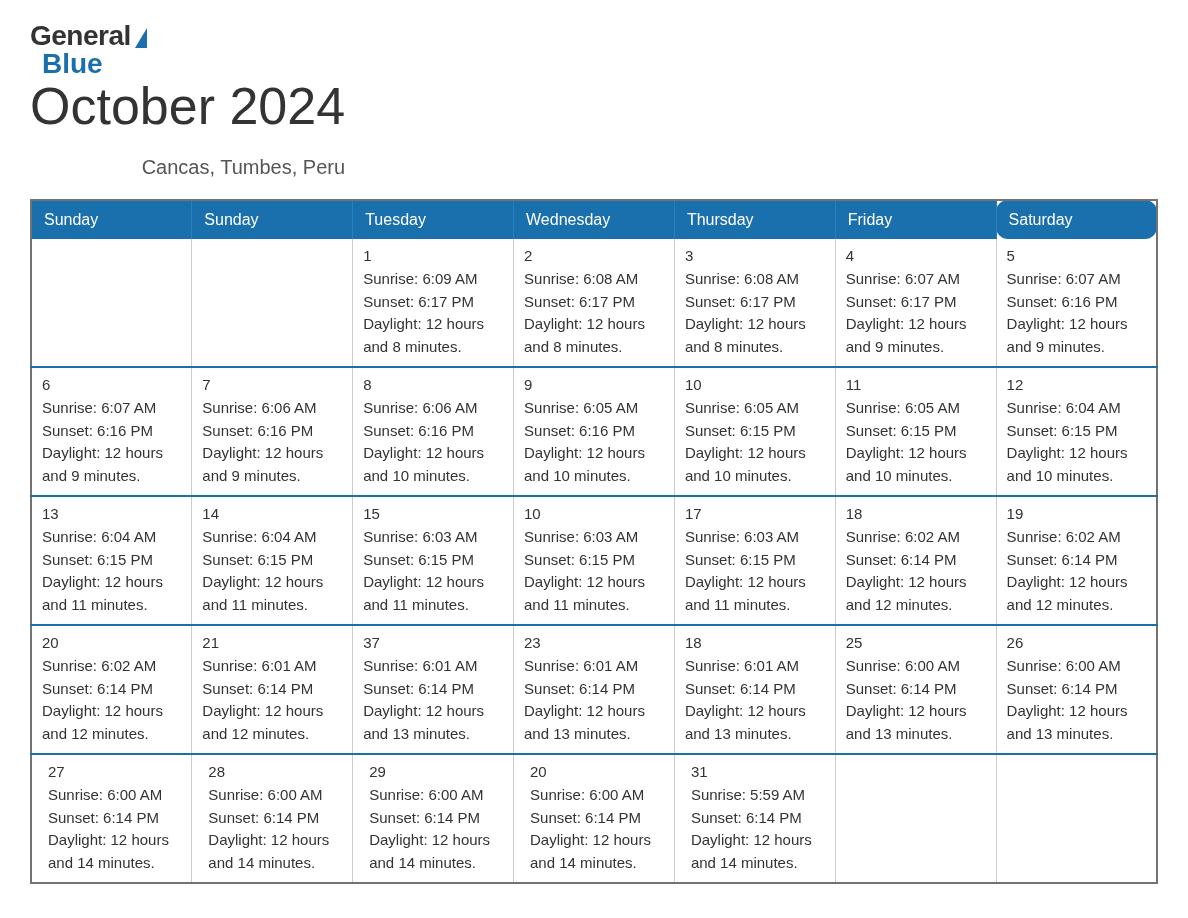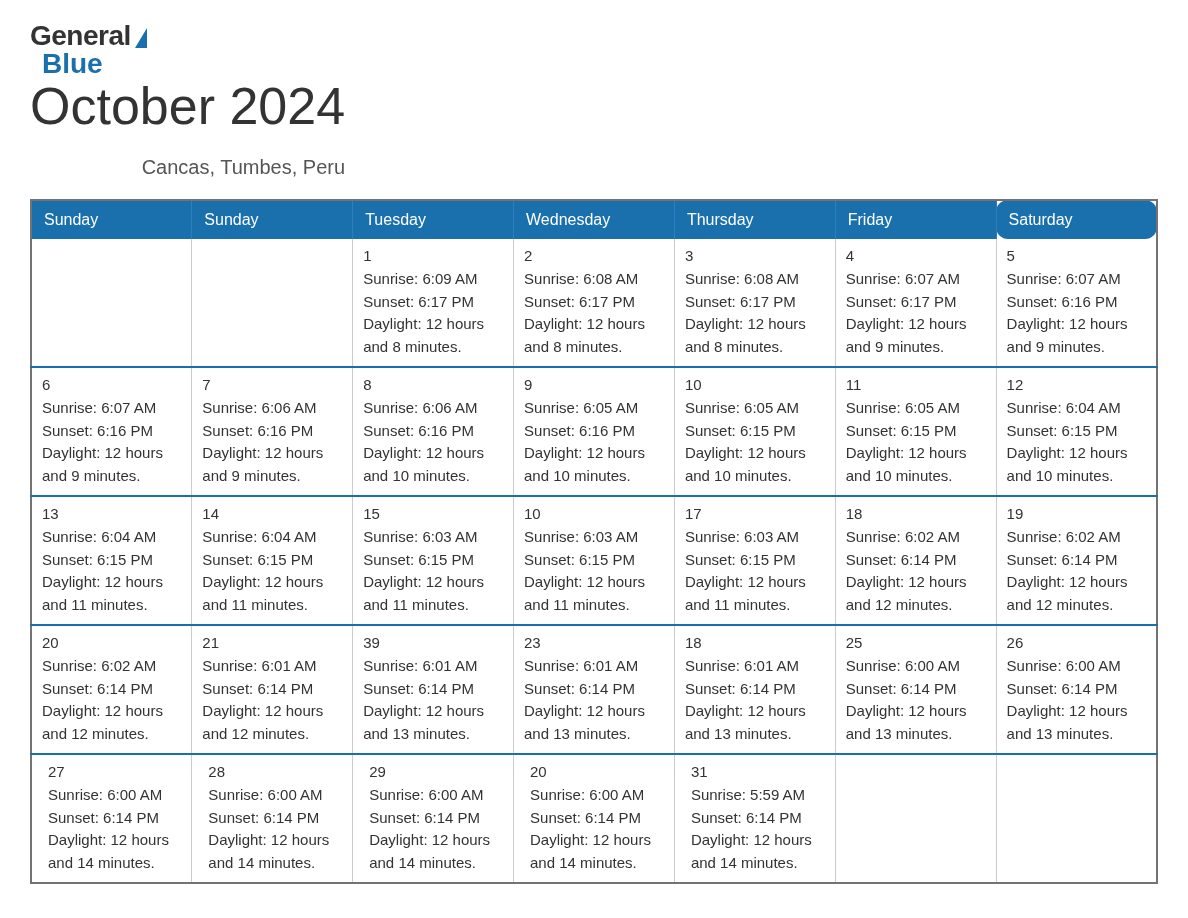--- a/index.html
+++ b/index.html
@@ -237,7 +237,7 @@
           <div class="day-info">Sunrise: 6:01 AM<br>Sunset: 6:14 PM<br>Daylight: 12 hours and 12 minutes.</div>
         </td>
         <td>
-          <span class="day-number">39</span>
+          <span class="day-number">37</span>
           <div class="day-info">Sunrise: 6:01 AM<br>Sunset: 6:14 PM<br>Daylight: 12 hours and 13 minutes.</div>
         </td>
         <td>

